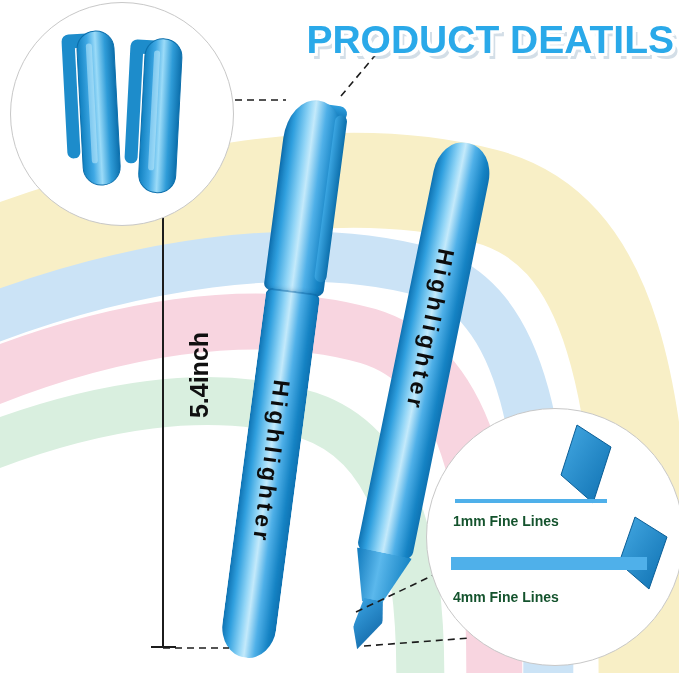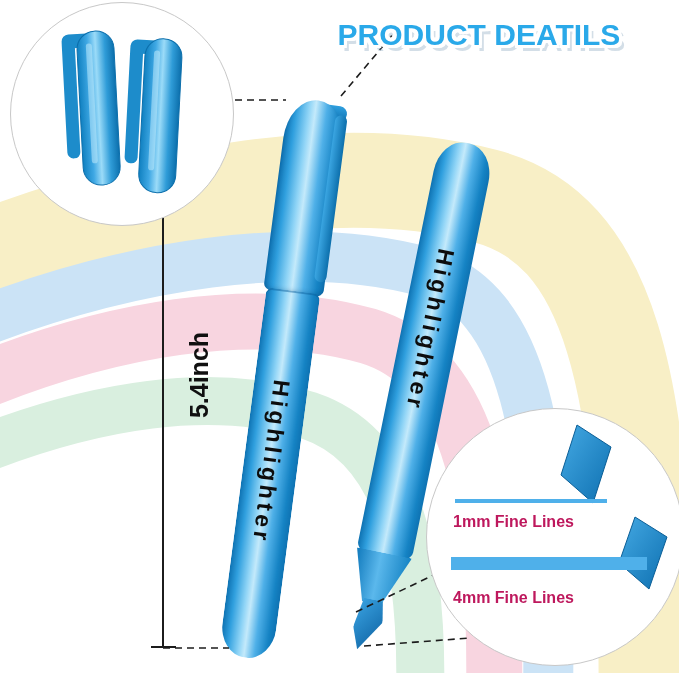--- a/index.html
+++ b/index.html
@@ -15,7 +15,7 @@
   
   .title {
     position:absolute; left:284px; top:18px; width:390px; z-index:6;
-    font-size:30px; font-weight:900; letter-spacing:0px; text-align:center;
+    font-size:39px; font-weight:900; letter-spacing:0px; text-align:right;
     white-space:nowrap; color:var(--title-blue,#2AA9E9);
     text-shadow:
       -3px -3px 0 #fff, 3px -3px 0 #fff, -3px 3px 0 #fff, 3px 3px 0 #fff,

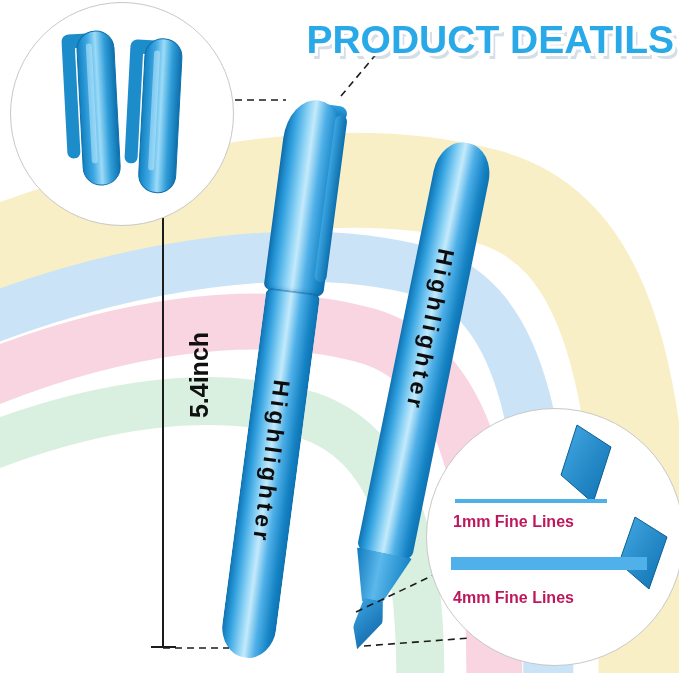--- a/index.html
+++ b/index.html
@@ -96,7 +96,7 @@
   .fine-line  { left:28px; top:90px;  width:152px; height:4px; }
   .broad-line { left:24px; top:148px; width:196px; height:13px; }
   .tip-label {
-    position:absolute; left:26px; font-size:16px; font-weight:bold; color:#be185d;
+    position:absolute; left:26px; font-size:14px; font-weight:bold; color:#14532d;
     white-space:nowrap;
   }
   .fine-label  { top:104px; }

